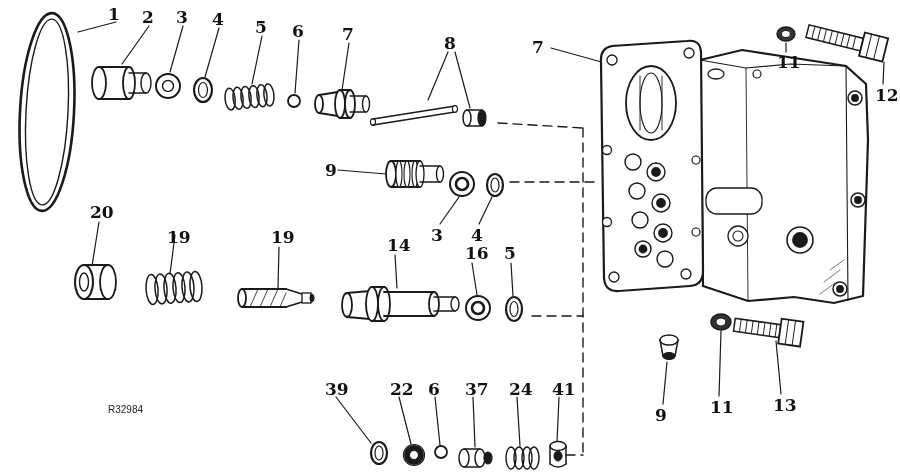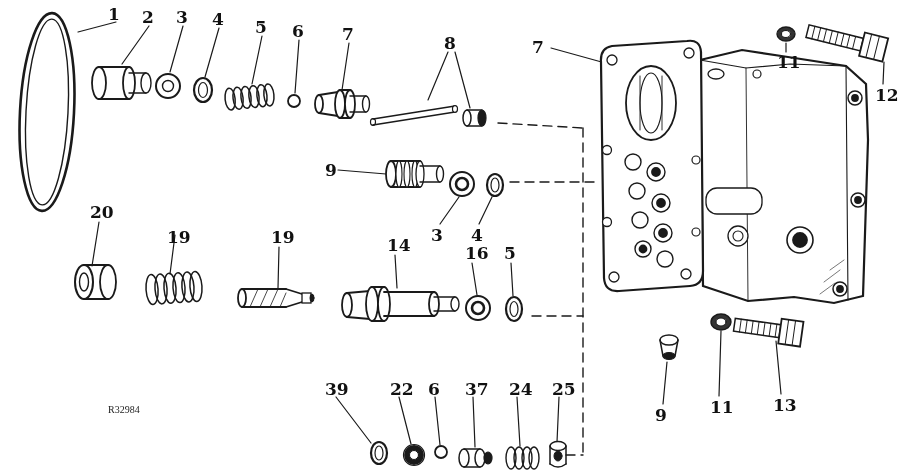--- a/index.html
+++ b/index.html
@@ -321,7 +321,7 @@
 <span class="callout" style="left:428px;top:381px">6</span>
 <span class="callout" style="left:465px;top:381px">37</span>
 <span class="callout" style="left:509px;top:381px">24</span>
-<span class="callout" style="left:552px;top:381px">25</span>
+<span class="callout" style="left:552px;top:381px">41</span>
 
 <span class="figcode" style="left:108px;top:404px">R32984</span>
 

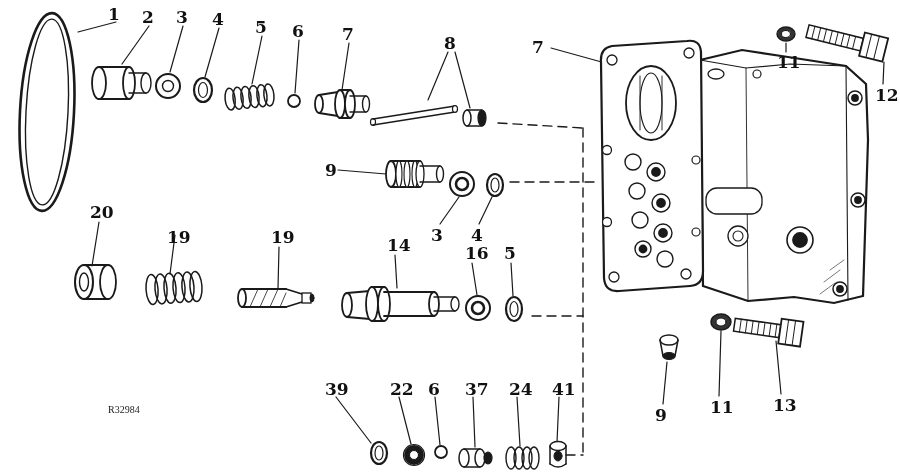--- a/index.html
+++ b/index.html
@@ -8,7 +8,7 @@
   .stage svg{position:absolute;left:0;top:0;}
   .callout{position:absolute;font-weight:bold;font-size:17px;color:#111;line-height:1;
            user-select:none;}
-  .figcode{position:absolute;font-size:10px;font-family:Liberation Serif, serif;color:#222;}
+  .figcode{position:absolute;font-size:10px;font-family:Liberation Sans, sans-serif;color:#222;}
 </style>
 </head>
 <body>

